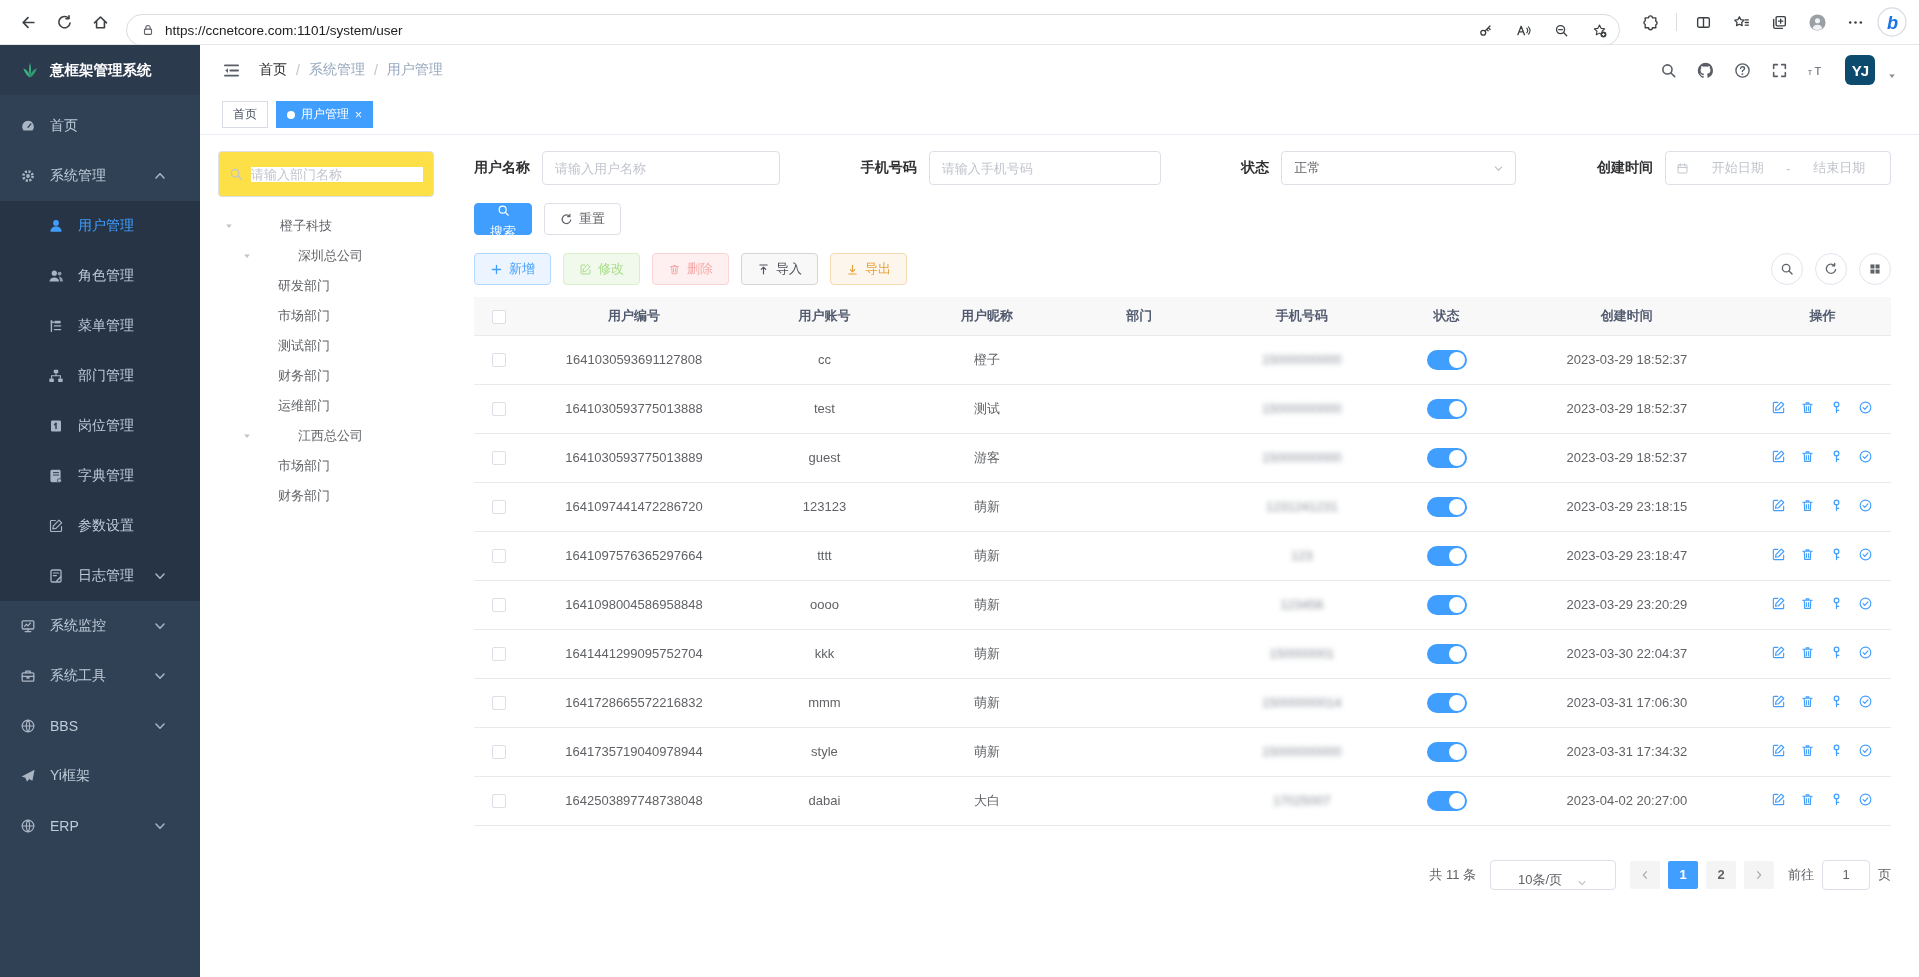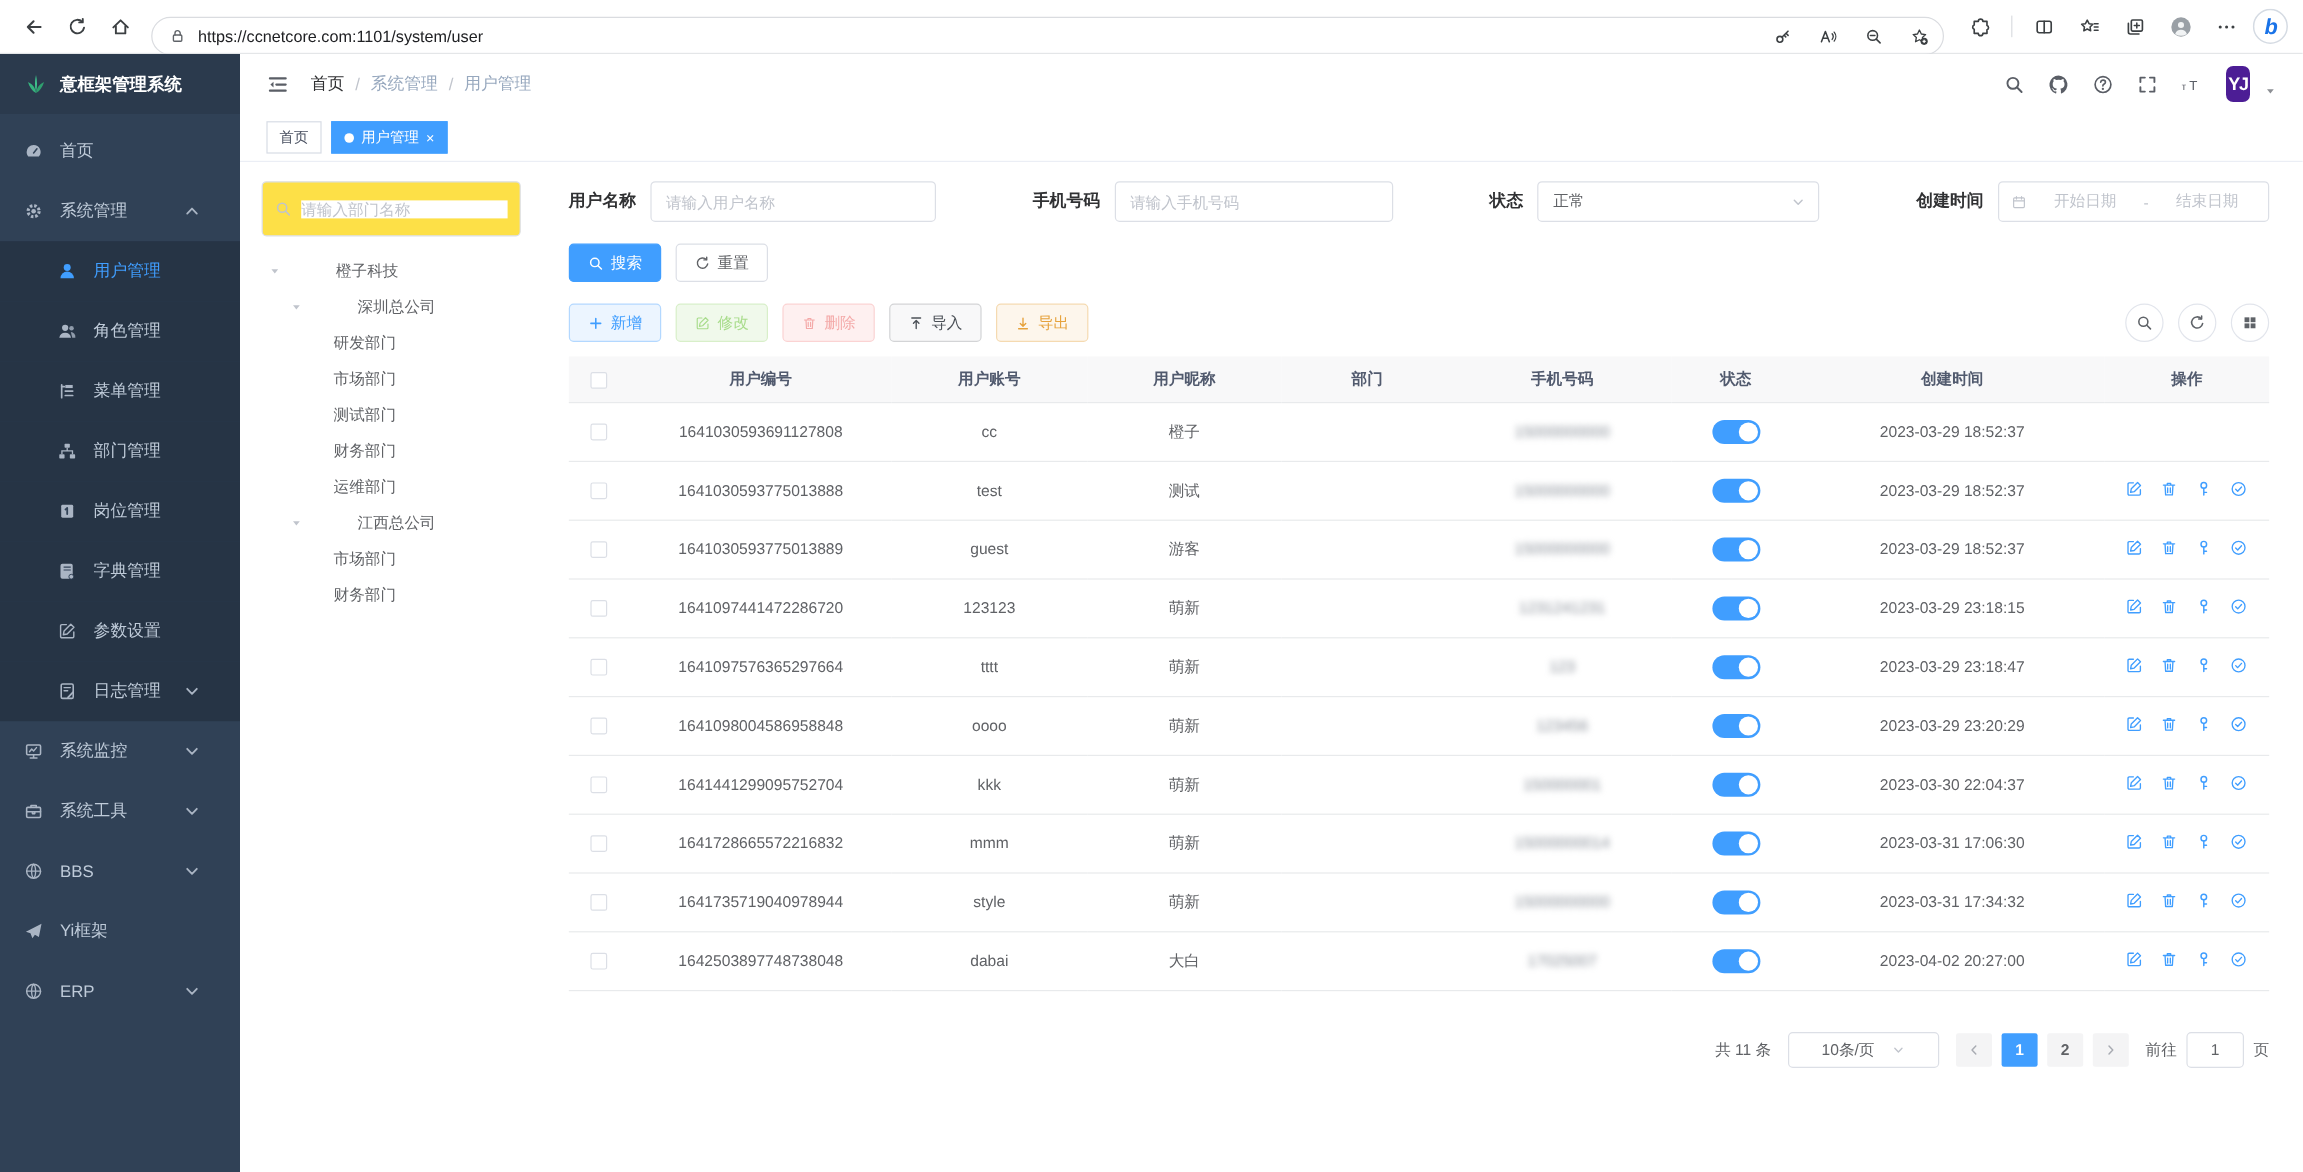--- a/index.html
+++ b/index.html
@@ -50,7 +50,7 @@
   .crumb-sep { color:#c0c4cc; }
   .header-right { margin-left:auto; display:flex; align-items:center; gap:20px; color:#5a5e66; }
   .h-ic { font-size:17px; color:#5a5e66; }
-  .user-logo { width:20px; height:30px; border-radius:6px; background:#4c1d95; color:#fff;
+  .user-logo { width:30px; height:30px; border-radius:6px; background:#0c4a6e; color:#fff;
     display:flex; align-items:center; justify-content:center; font-weight:bold; font-size:15px;
     letter-spacing:-1px; }
   .user-caret { font-size:10px; color:#8c8f94; margin-left:-8px; align-self:flex-end; padding-bottom:4px; }

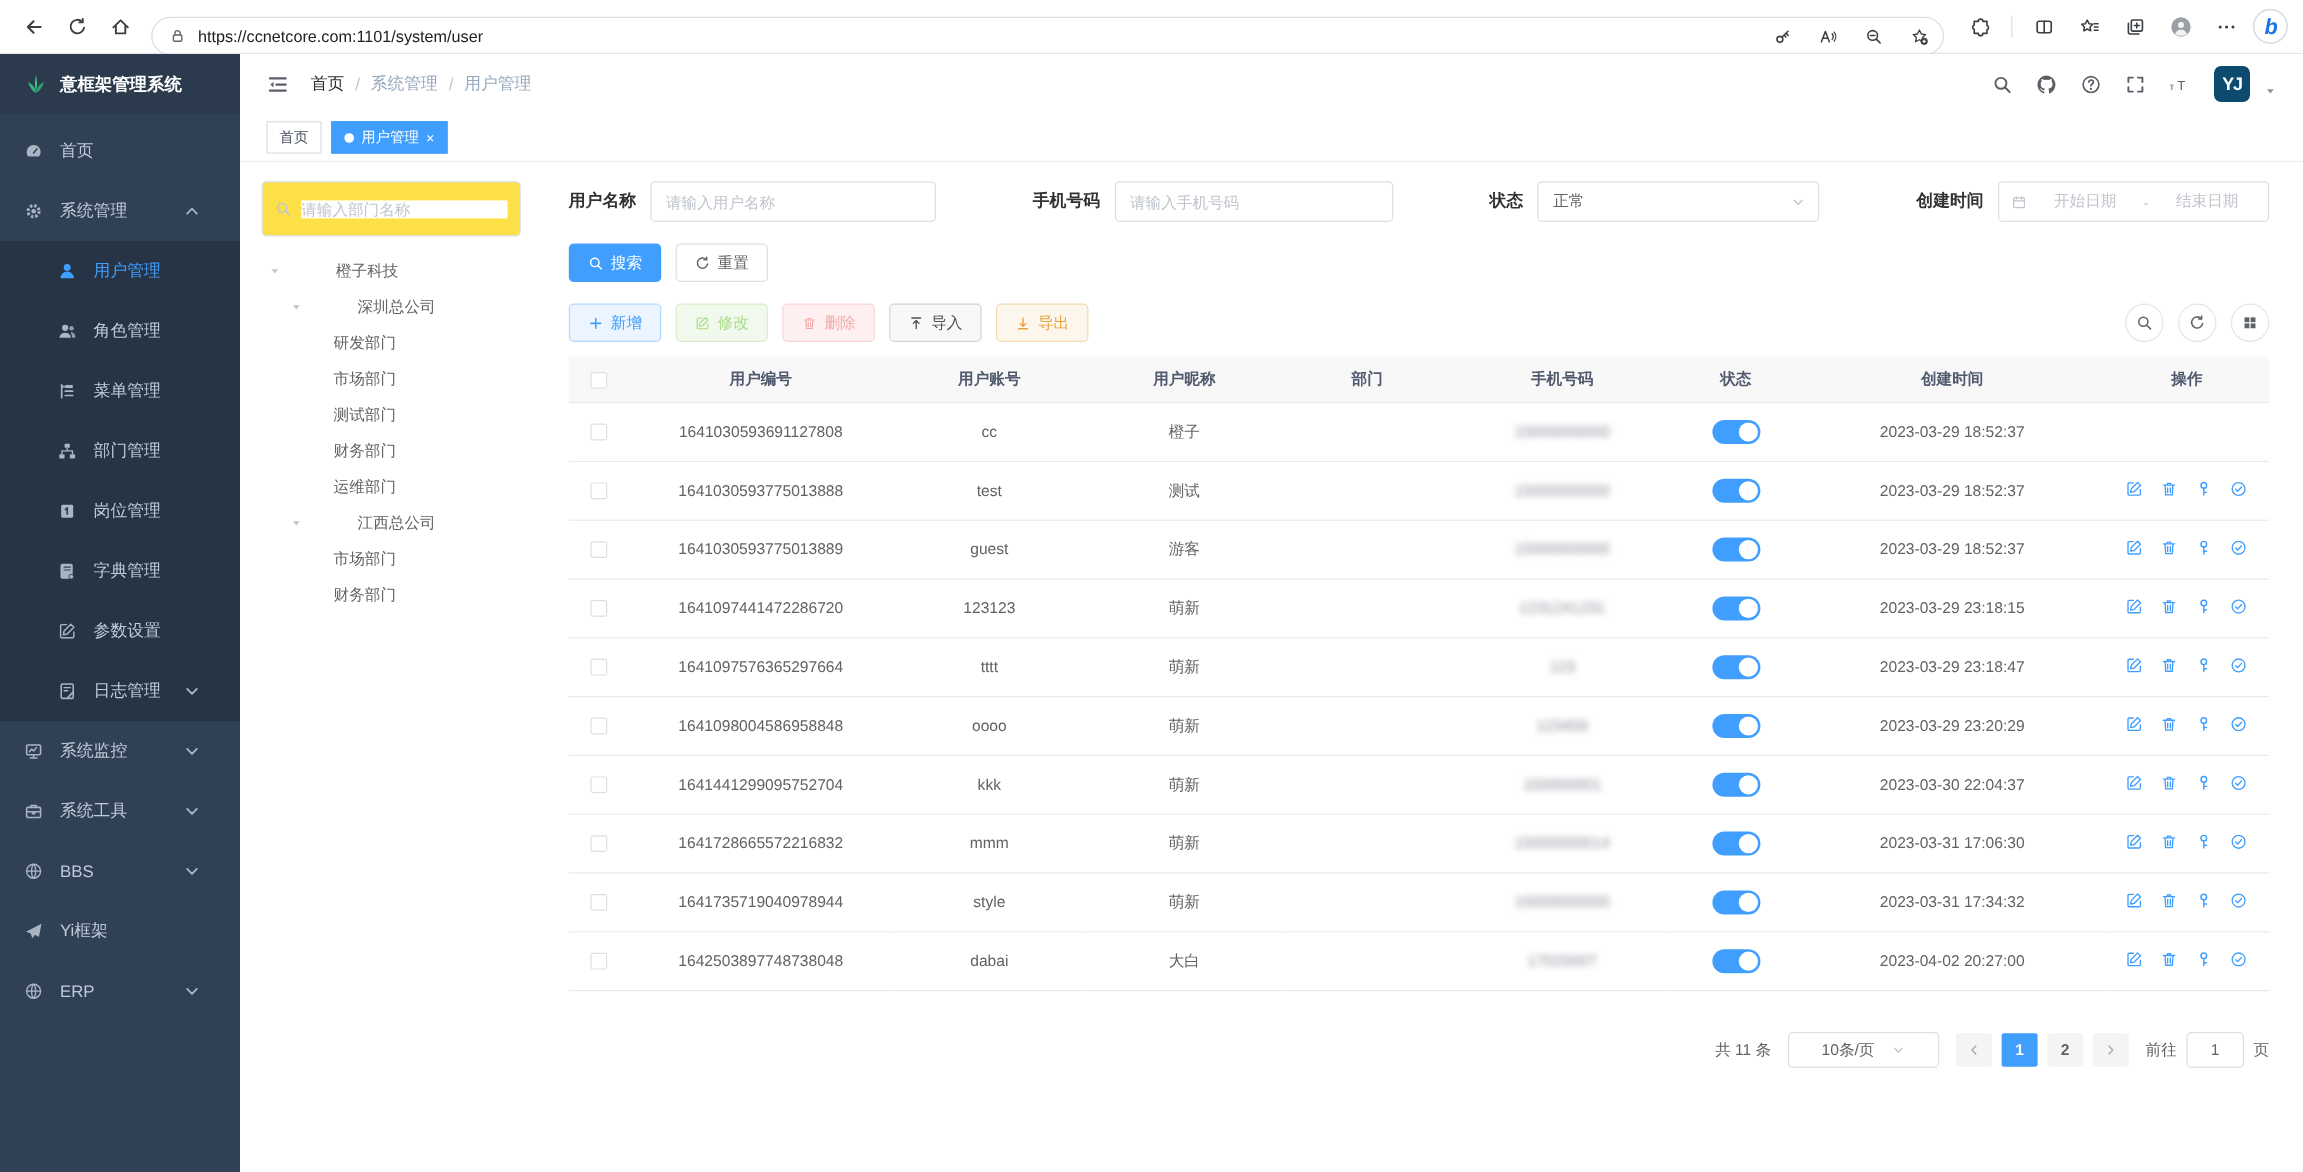--- a/index.html
+++ b/index.html
@@ -103,7 +103,7 @@
     align-items:center; gap:6px; padding:0 15px; font-size:13px; font-family:inherit;
     cursor:pointer; background:#fff; }
   .btn .icon { font-size:13px; }
-  .btn-search { background:#409eff; border-color:#409eff; color:#fff; }
+  .btn-search { background:#409eff; border-color:#409eff; color:#fff;flex-direction:column; }
   .btn-reset { border-color:#dcdfe6; color:#606266; }
 
   .toolbar-row { margin-top:18px; display:flex; align-items:center; gap:12px; }

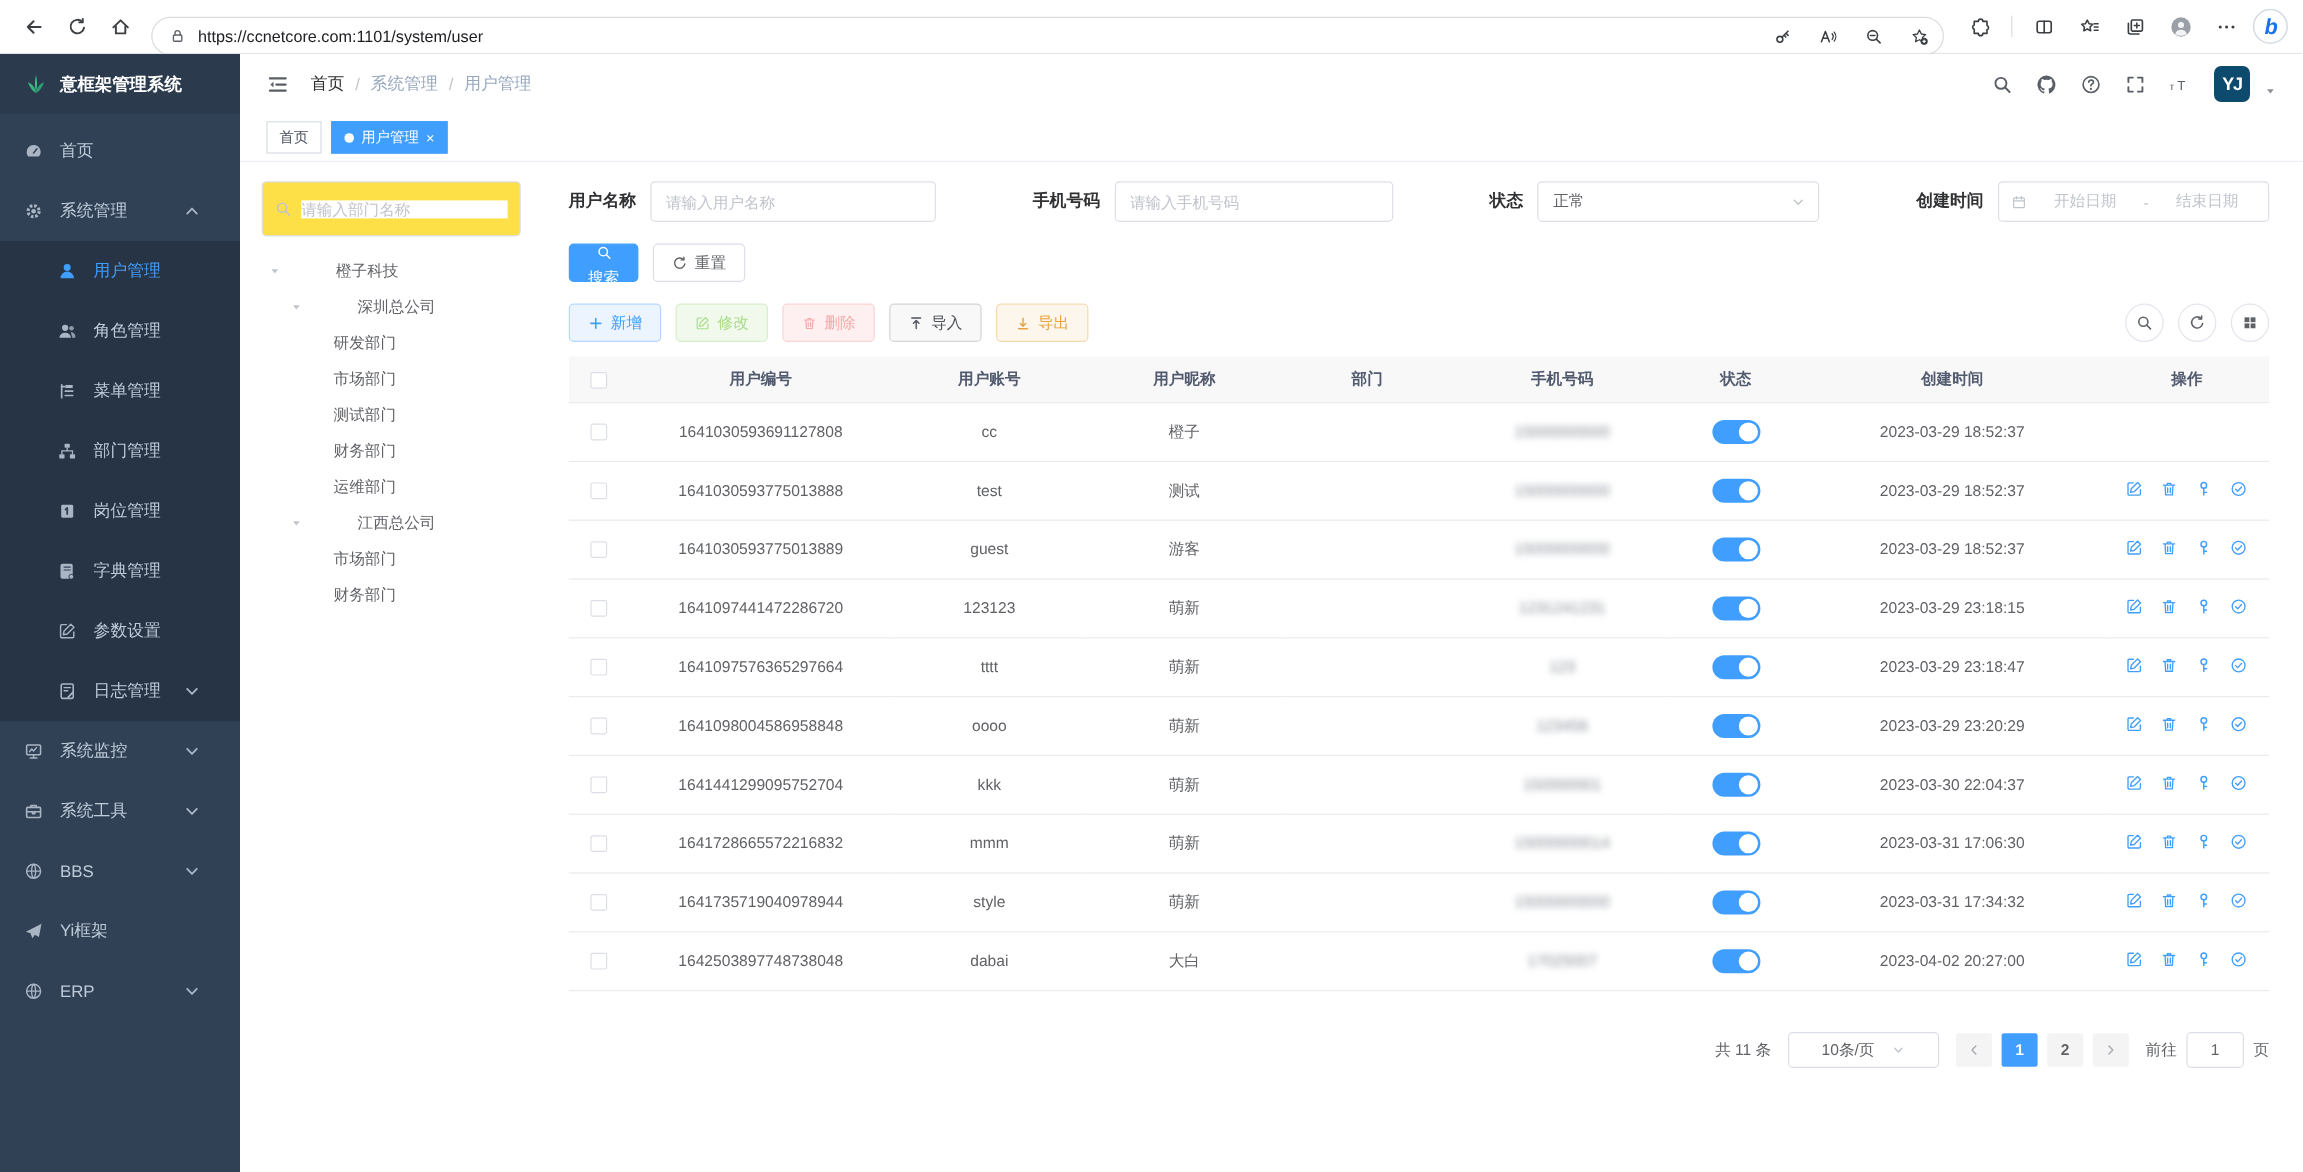--- a/index.html
+++ b/index.html
@@ -137,7 +137,7 @@
   .pager-row { margin-top:34px; display:flex; align-items:center; justify-content:flex-end;
     gap:14px; font-size:13px; color:#606266; }
   .page-size { width:126px; height:30px; border:1px solid #dcdfe6; border-radius:4px;
-    display:flex; align-items:center; justify-content:center; gap:14px; background:#fff;
+    display:flex; align-items:flex-end; justify-content:center; gap:14px; background:#fff;
     cursor:pointer; }
   .pager { display:flex; gap:8px; align-items:center; }
   .page-btn { min-width:30px; height:28px; border-radius:2px; background:#f4f4f5;

